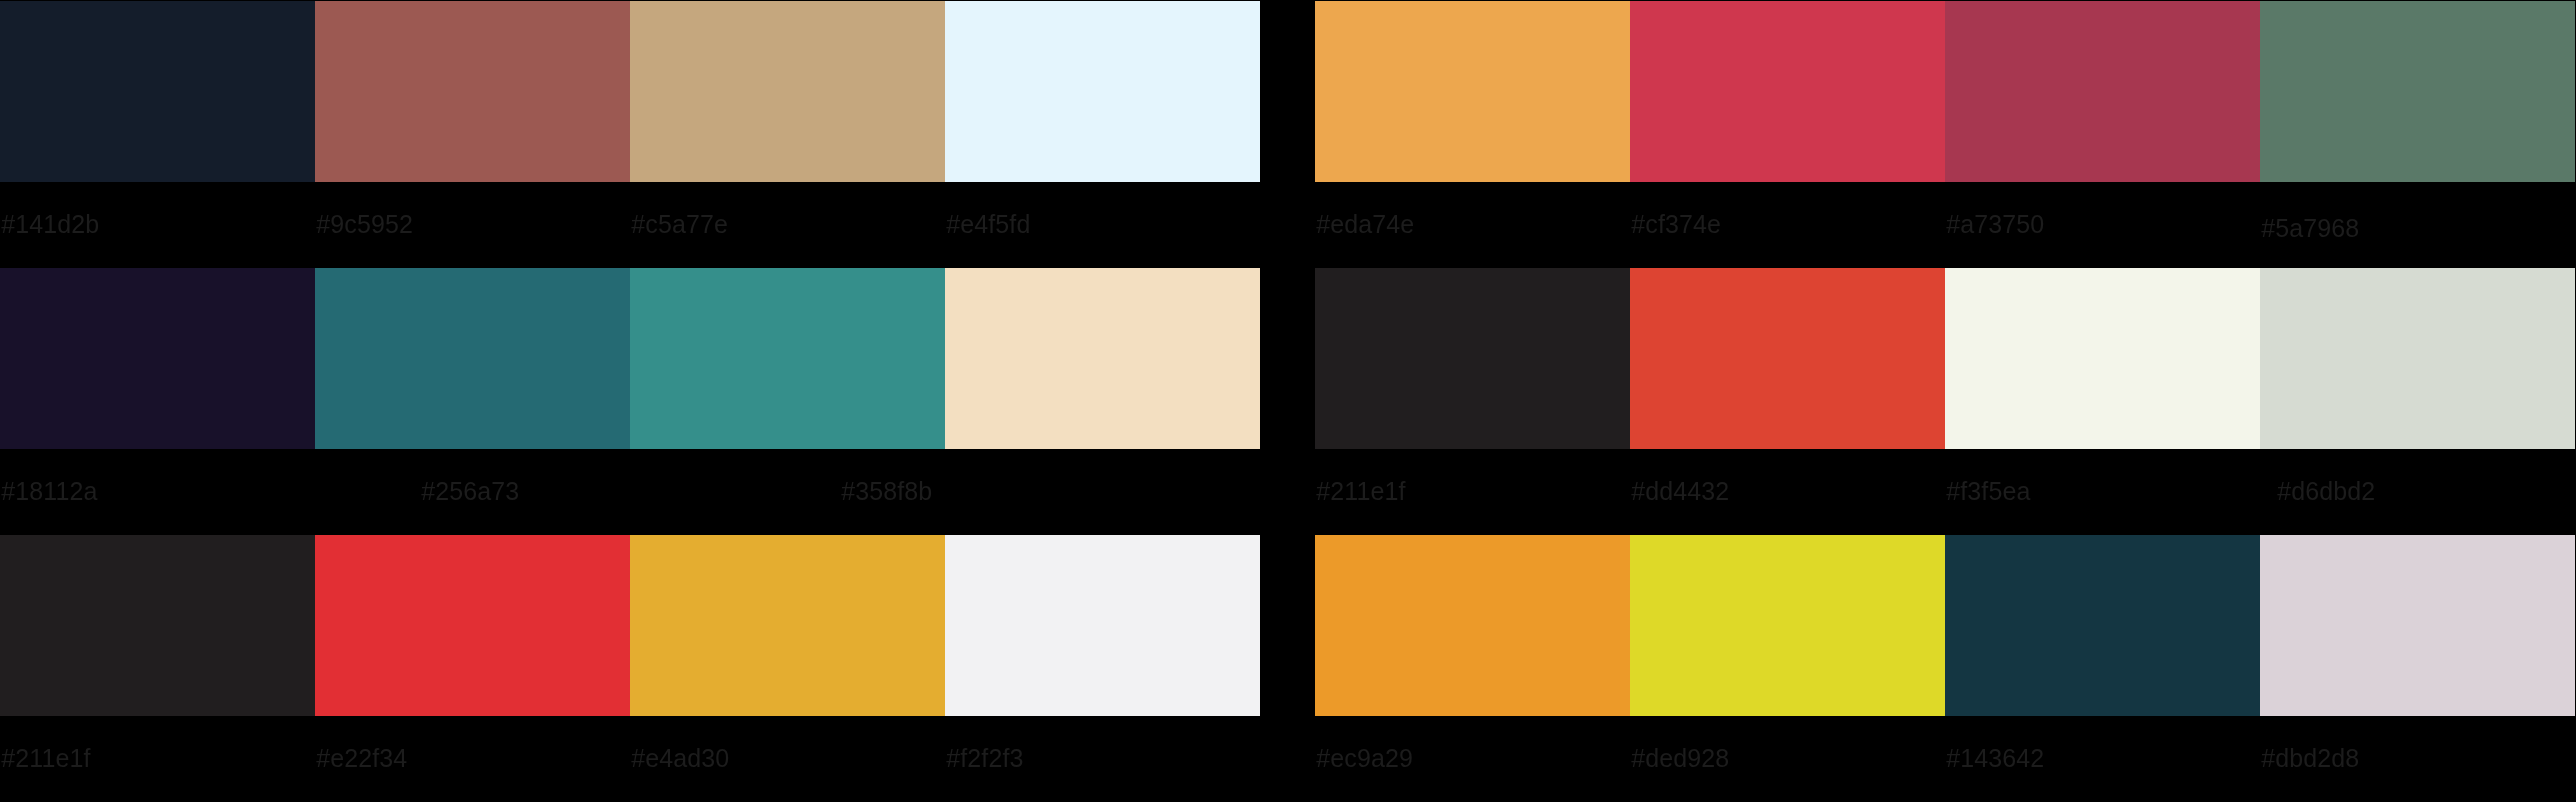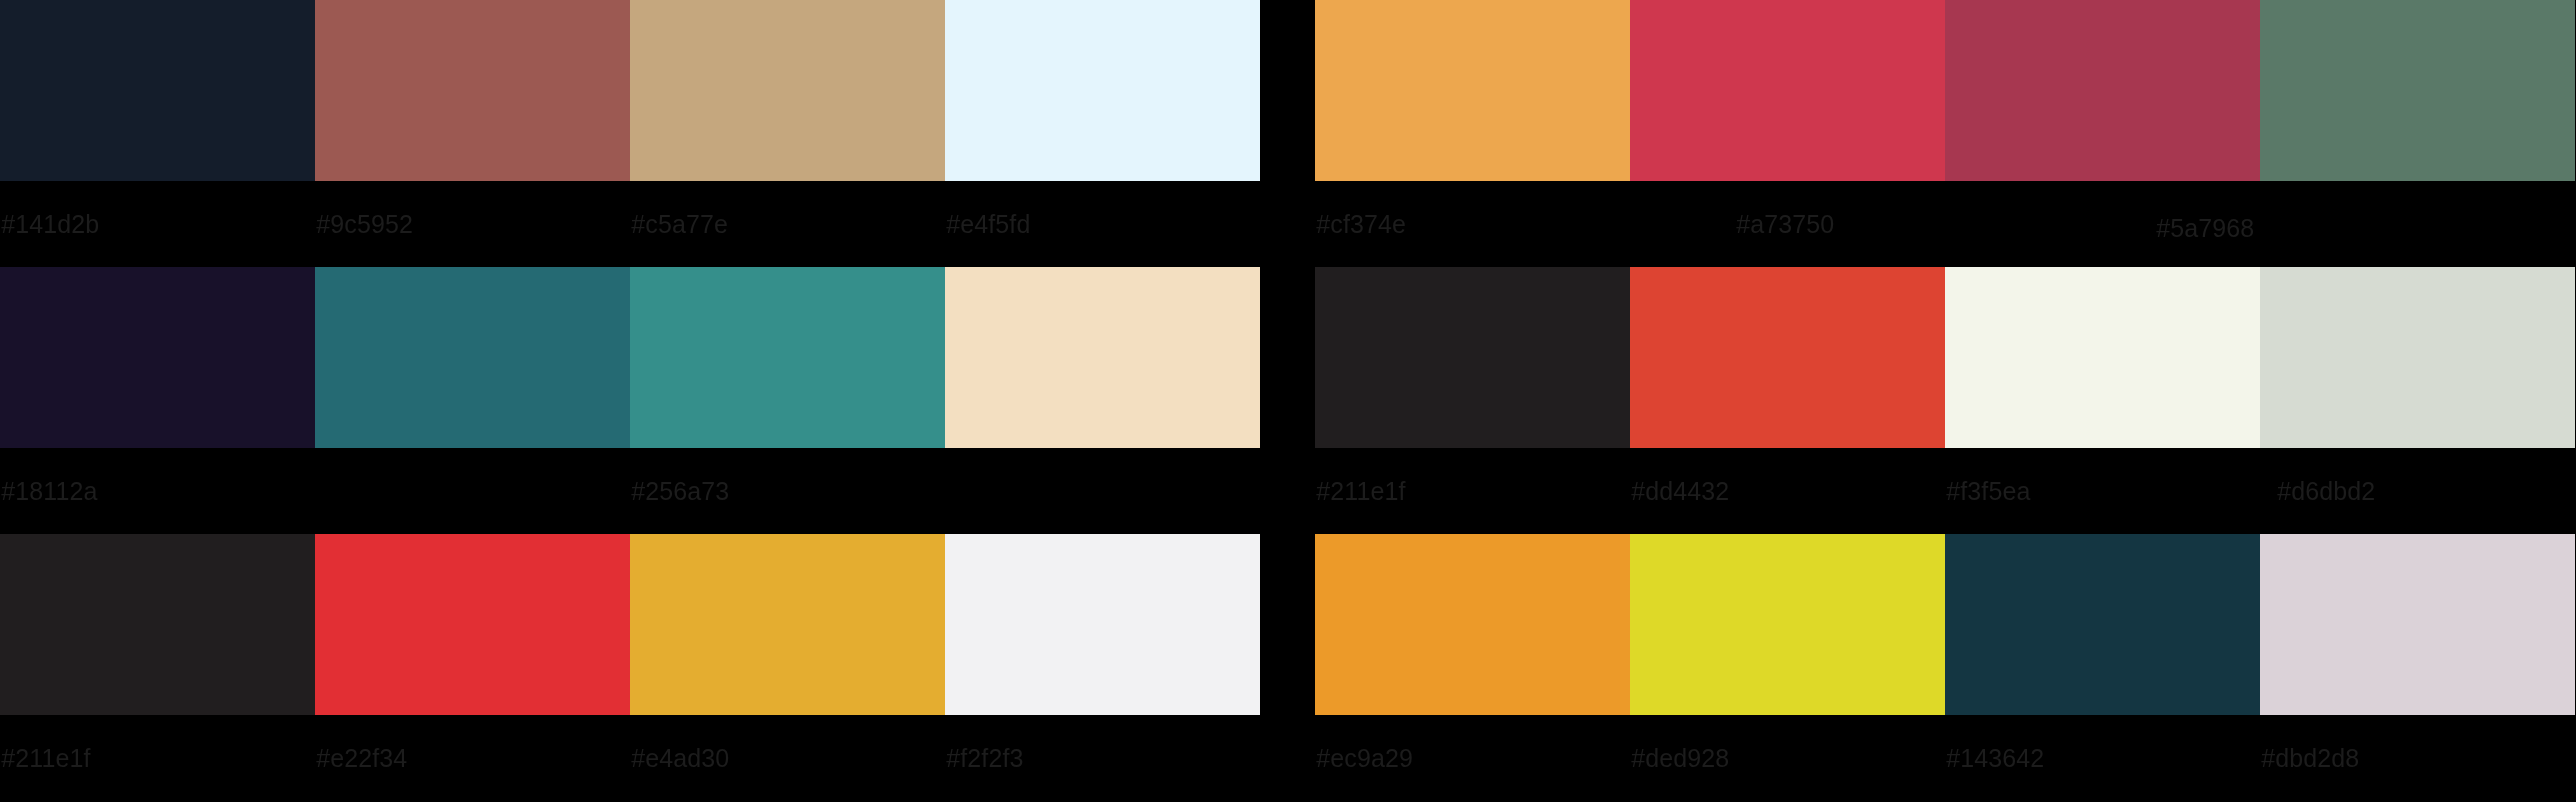--- a/index.html
+++ b/index.html
@@ -22,6 +22,7 @@
     background: #000000;
     display: flex;
     flex-direction: column;
+    justify-content: center;
   }
 
   .palette-row {

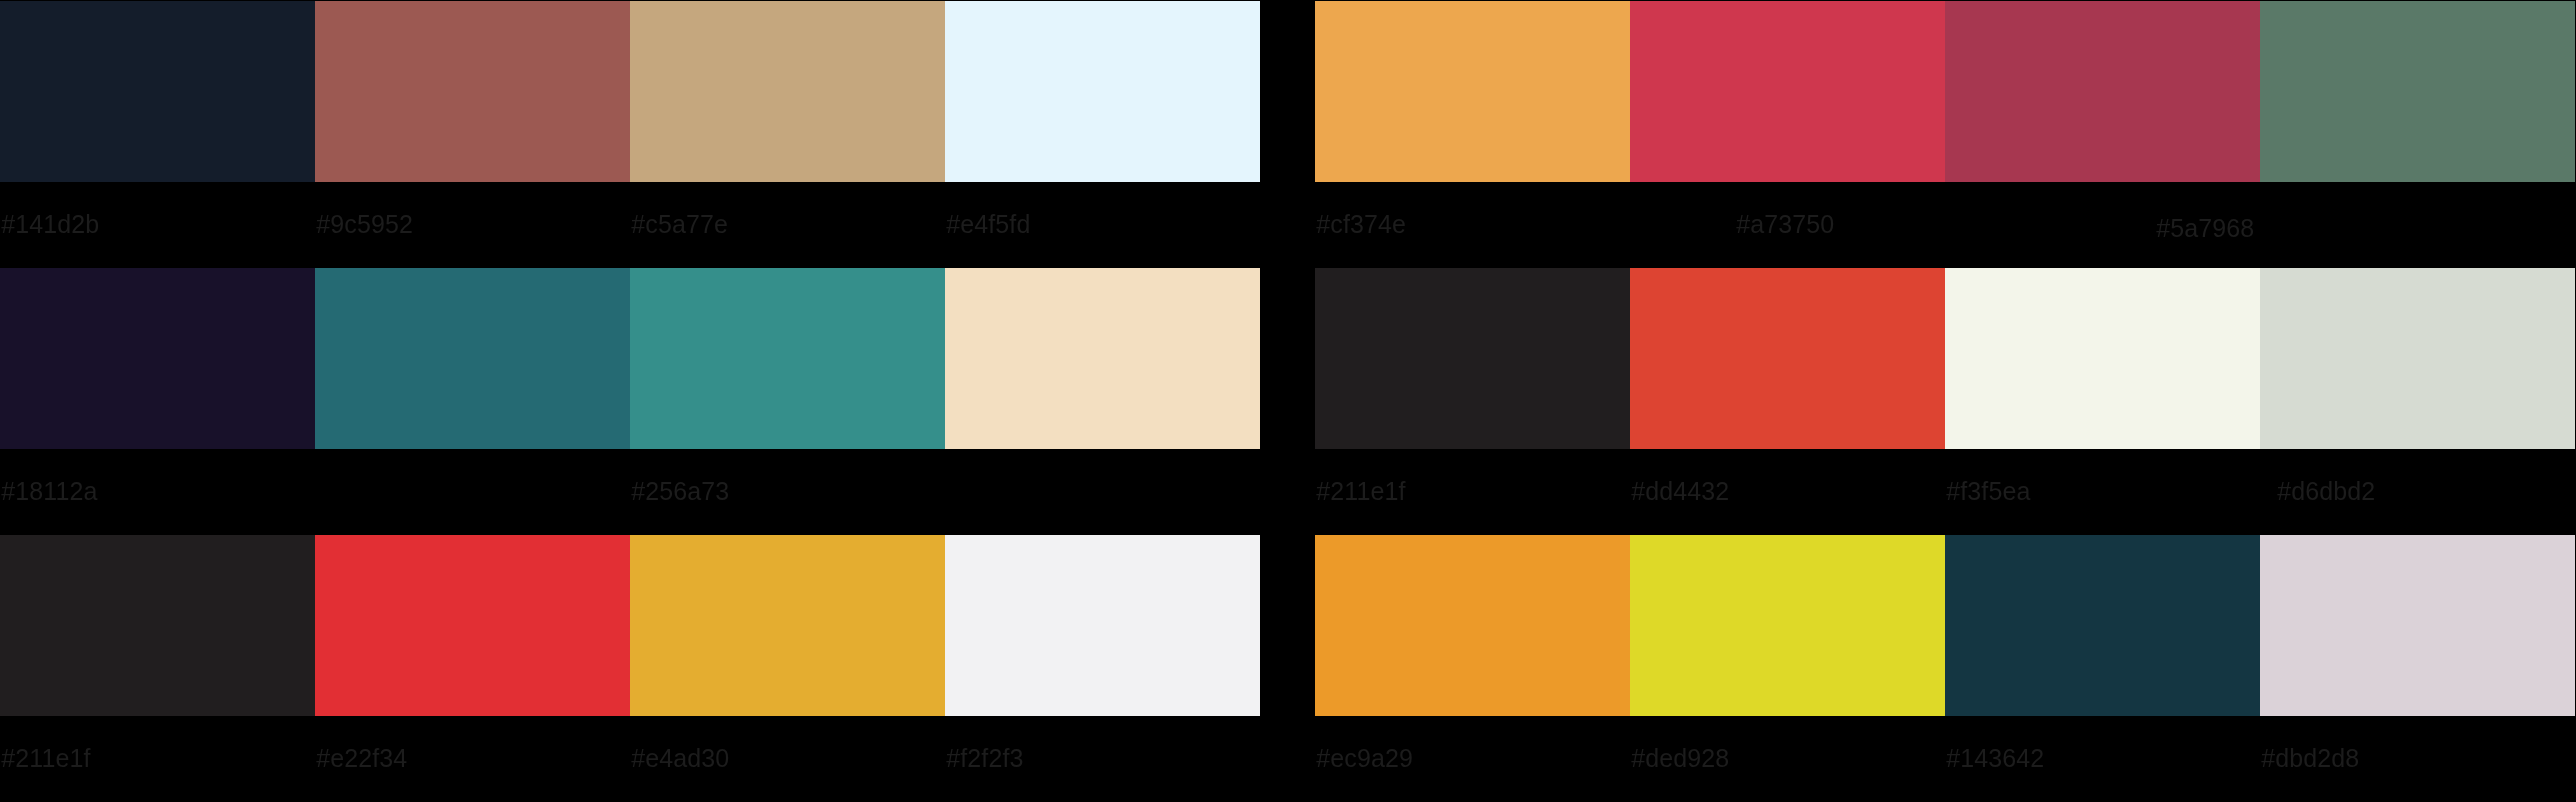--- a/index.html
+++ b/index.html
@@ -117,6 +117,9 @@
         </div>
       <div class="label-strip">
           <div class="label-cell">
+            <span class="hex-label" style="color: rgb(28, 28, 28);">#eda74e</span>
+          </div>
+          <div class="label-cell">
             <span class="hex-label" style="color: rgb(28, 28, 28);">#cf374e</span>
           </div>
           <div class="label-cell">

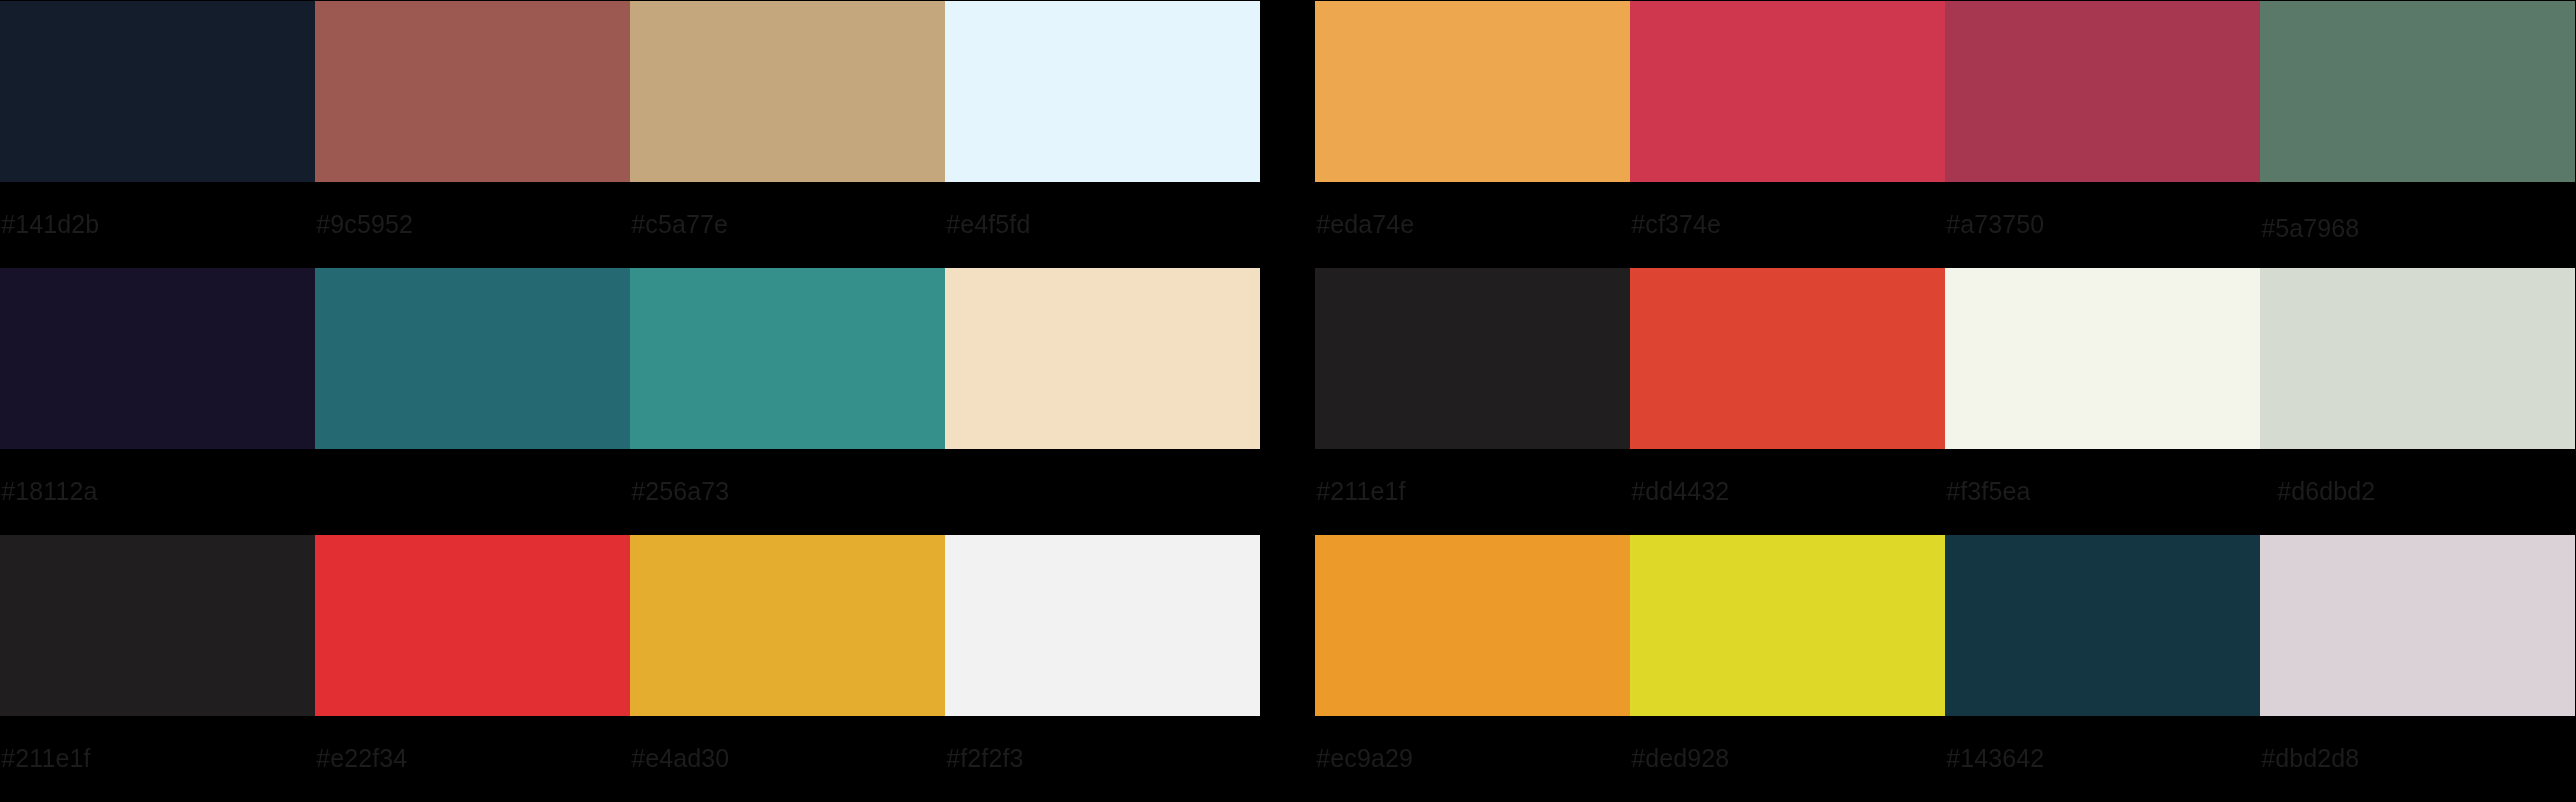--- a/index.html
+++ b/index.html
@@ -147,6 +147,9 @@
           <div class="label-cell">
             <span class="hex-label" style="color: rgb(28, 28, 28);">#256a73</span>
           </div>
+          <div class="label-cell">
+            <span class="hex-label" style="color: rgb(28, 28, 28);">#358f8b</span>
+          </div>
         </div>
     </div>
     <div class="palette-panel gap"></div>

